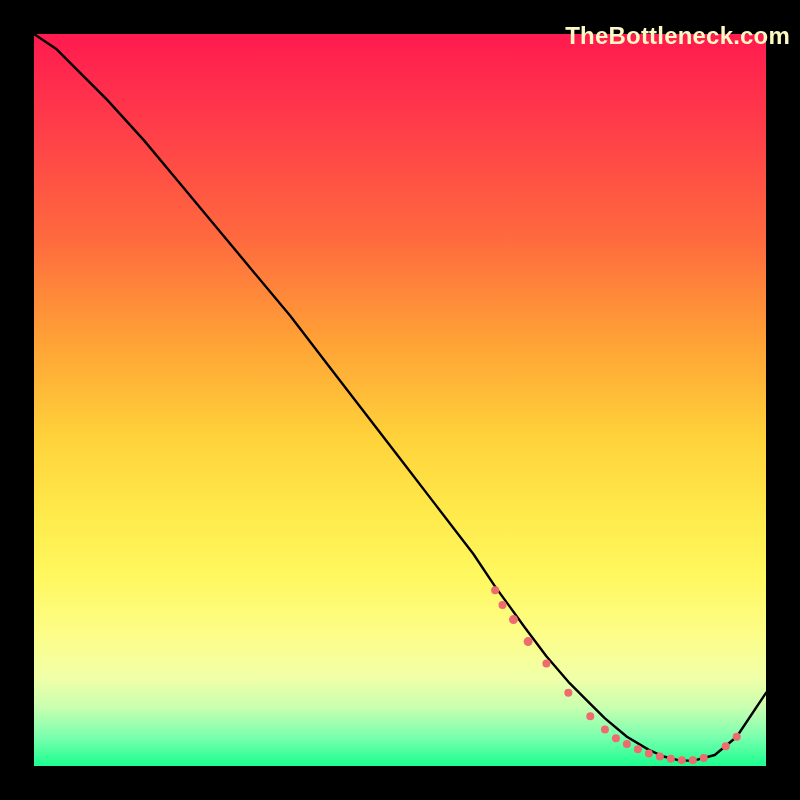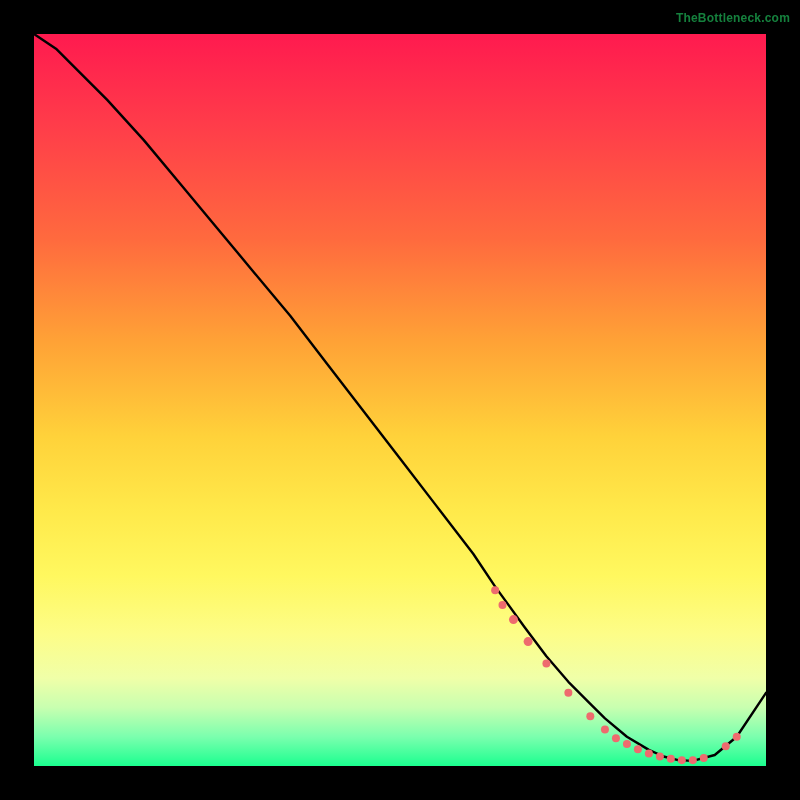--- a/index.html
+++ b/index.html
@@ -32,12 +32,12 @@
   }
   .watermark {
     position: absolute;
-    top: 11px;
+    top: 22px;
     right: 10px;
     font-family: Arial, Helvetica, sans-serif;
-    font-size: 12px;
+    font-size: 24px;
     font-weight: 600;
-    color: #15803d;
+    color: #fef9c3;
     letter-spacing: 0.2px;
     user-select: none;
   }

